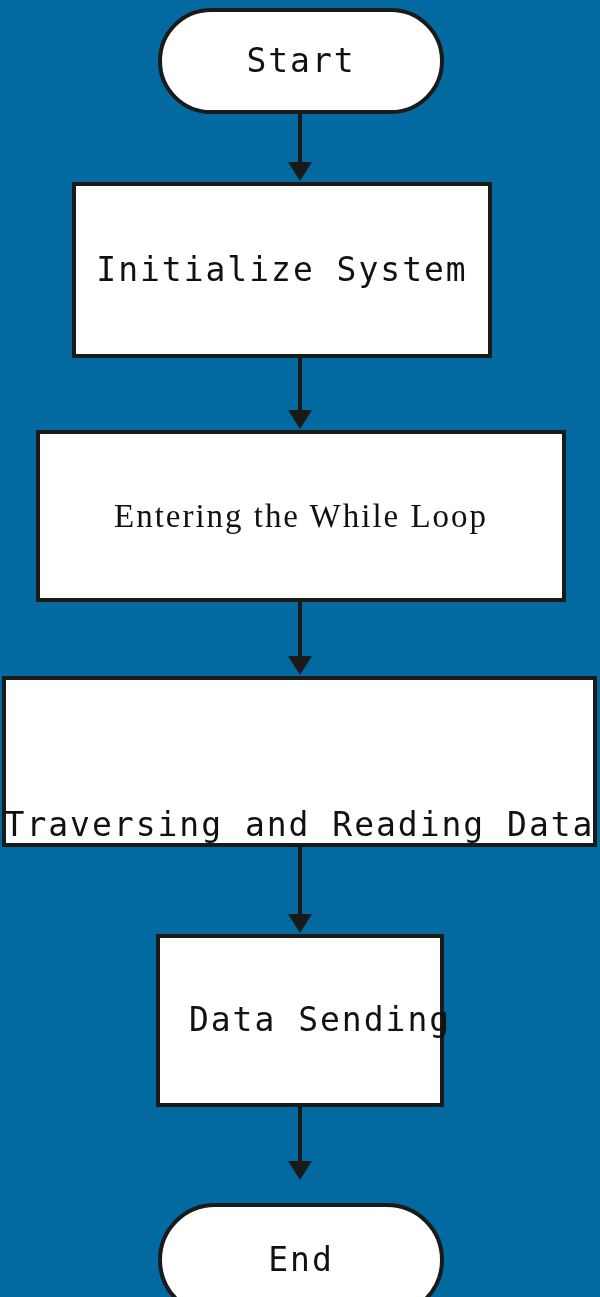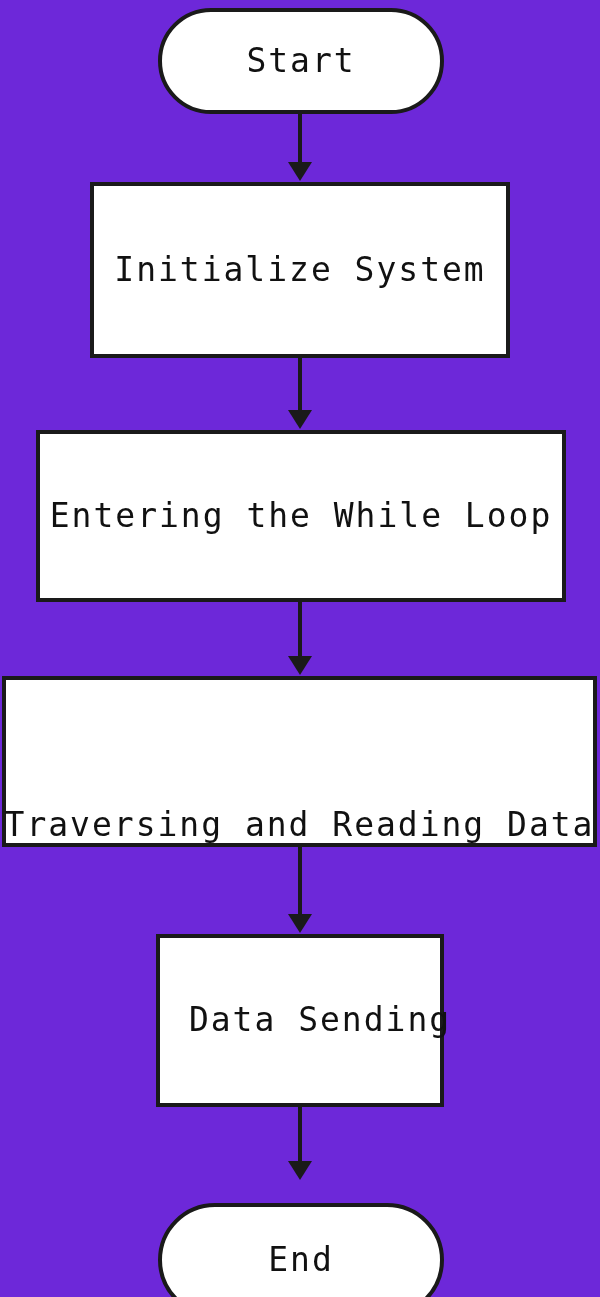--- a/index.html
+++ b/index.html
@@ -11,7 +11,7 @@
     position: relative;
     width: 600px;
     height: 1297px;
-    background: #6d28d9;
+    background: #0369a1;
     overflow: hidden;
     font-family: "DejaVu Sans Mono", "Liberation Mono", monospace;
   }

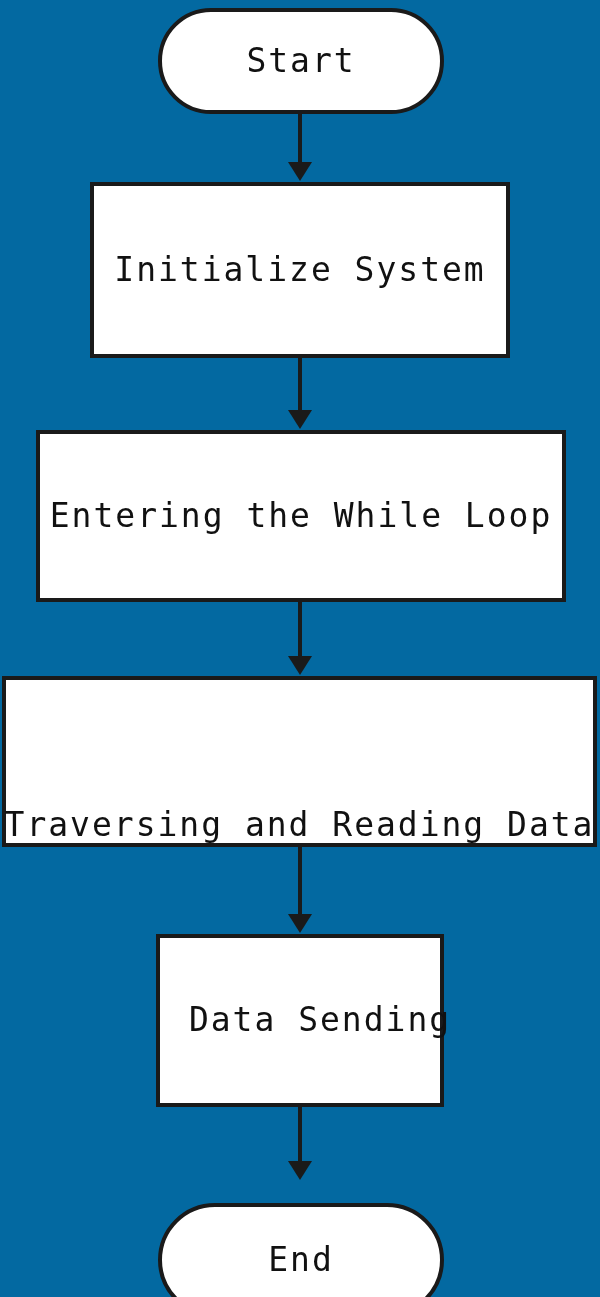--- a/index.html
+++ b/index.html
@@ -43,7 +43,7 @@
 
   
   #node-start      { left: 158px; top: 8px;    width: 286px; height: 106px; font-size: 33px; }
-  #node-init       { left: 90px;  top: 182px;  width: 420px; height: 176px; font-size: 33px; }
+  #node-init       { left: 72px;  top: 182px;  width: 420px; height: 176px; font-size: 33px; }
   #node-while      { left: 36px;  top: 430px;  width: 530px; height: 172px; font-size: 33px; }
   #node-traverse   { left: 2px;   top: 676px;  width: 595px; height: 171px; font-size: 33px; align-items: flex-end; }
   #node-send       { left: 156px; top: 934px;  width: 288px; height: 173px; font-size: 33px; padding-left: 40px; }

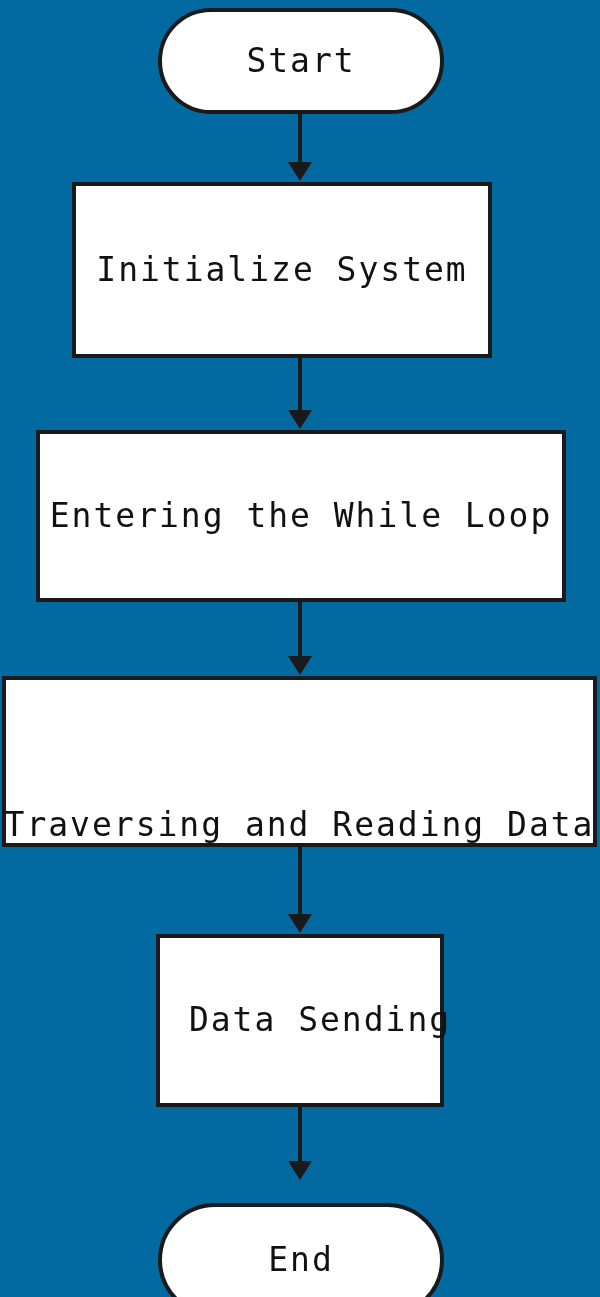--- a/index.html
+++ b/index.html
@@ -44,7 +44,7 @@
   
   #node-start      { left: 158px; top: 8px;    width: 286px; height: 106px; font-size: 33px; }
   #node-init       { left: 72px;  top: 182px;  width: 420px; height: 176px; font-size: 33px; }
-  #node-while      { left: 36px;  top: 430px;  width: 530px; height: 172px; font-size: 33px; }
+  #node-while      { left: 36px;  top: 430px;  width: 530px; height: 172px; font-size: 33px; font-family: Liberation Serif, serif; }
   #node-traverse   { left: 2px;   top: 676px;  width: 595px; height: 171px; font-size: 33px; align-items: flex-end; }
   #node-send       { left: 156px; top: 934px;  width: 288px; height: 173px; font-size: 33px; padding-left: 40px; }
   #node-end        { left: 158px; top: 1203px; width: 286px; height: 114px; font-size: 33px; }

